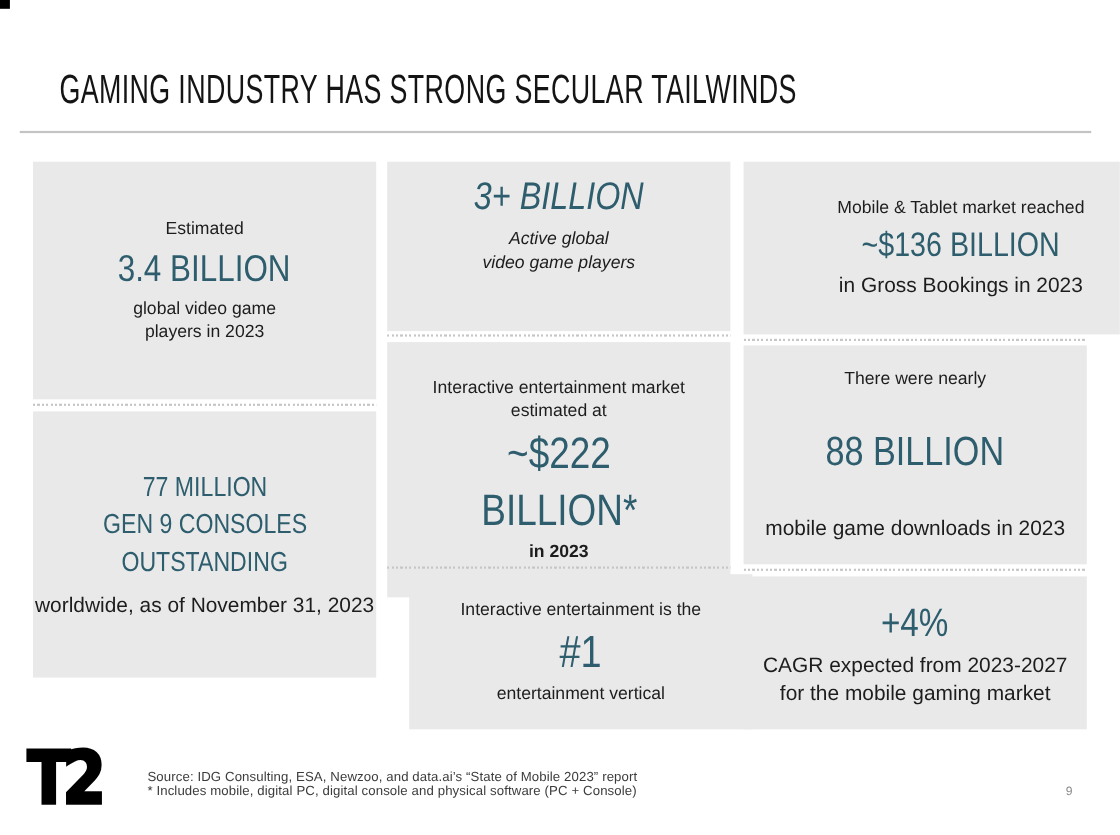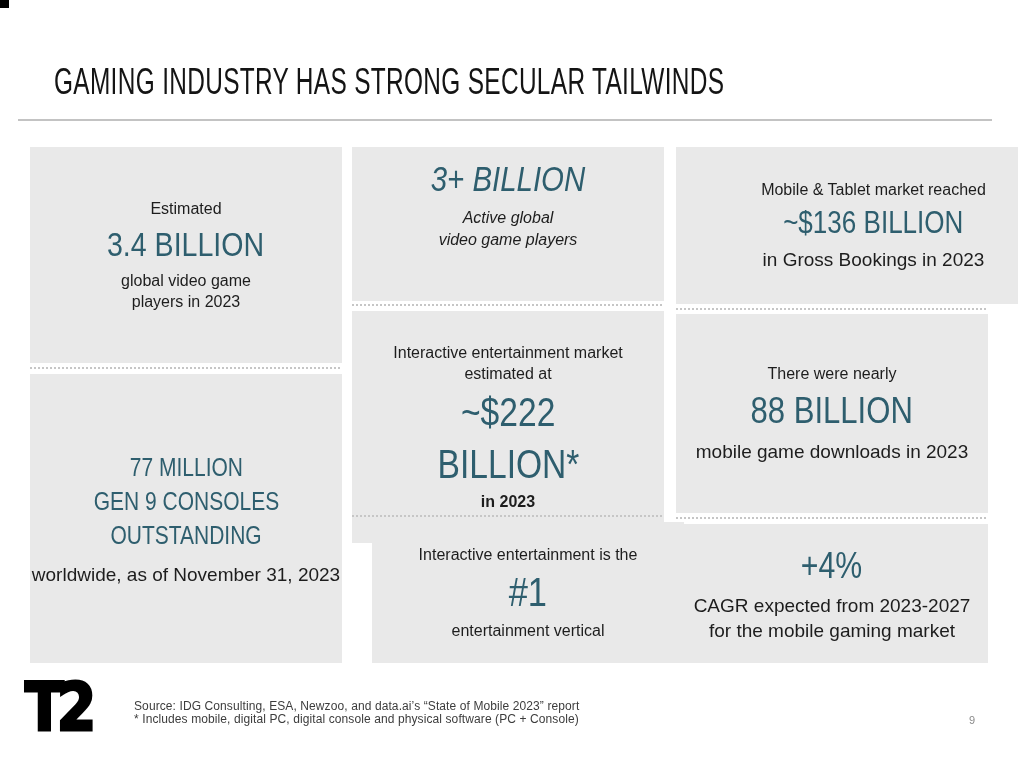--- a/index.html
+++ b/index.html
@@ -33,7 +33,7 @@
   .card-m2{left:352px;top:311px;width:312px;height:232px;}
   .card-m3{left:372px;top:522px;width:312px;height:141px;}
   .card-r1{left:676px;top:147px;width:372px;height:157px;padding-left:23px;}
-  .card-r2{left:676px;top:314px;width:312px;height:199px;}
+  .card-r2{left:676px;top:314px;width:312px;height:199px;gap:29px;}
   .card-r3{left:676px;top:524px;width:312px;height:139px;}
   .dash-sep{
     position:absolute;width:312px;height:2px;

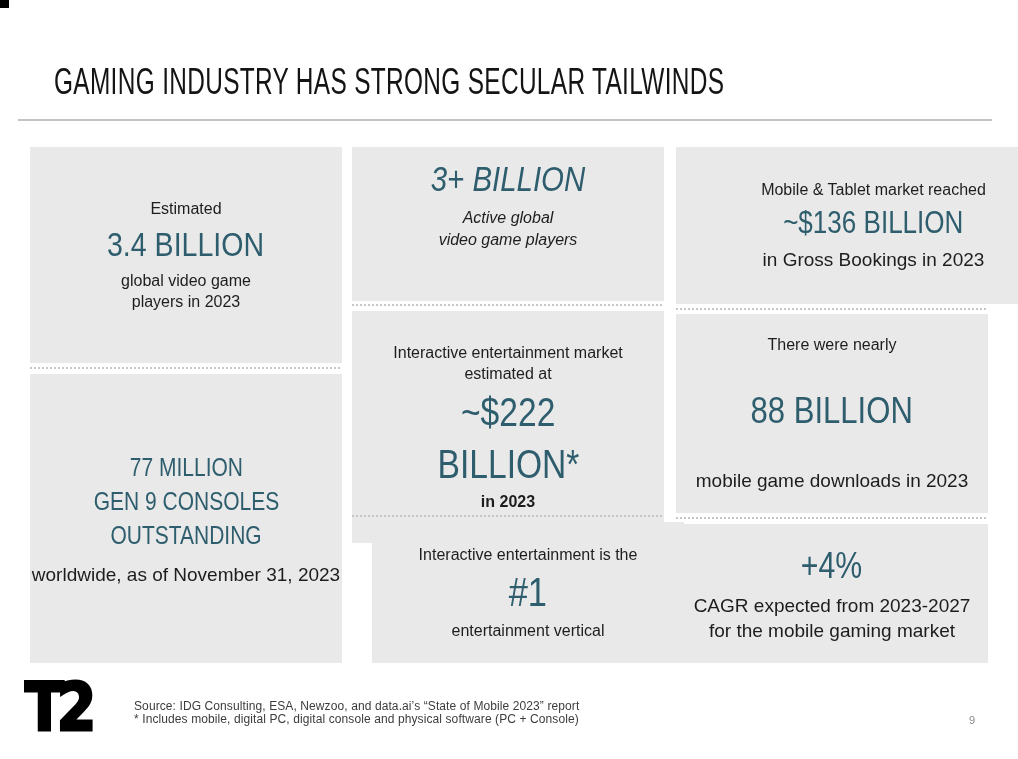--- a/index.html
+++ b/index.html
@@ -28,7 +28,7 @@
     text-align:center;
   }
   .card-l1{left:30px;top:147px;width:312px;height:216px;}
-  .card-l2{left:30px;top:374px;width:312px;height:289px;}
+  .card-l2{left:30px;top:374px;width:312px;height:242px;}
   .card-m1{left:352px;top:147px;width:312px;height:154px;padding-bottom:40px;font-style:italic;}
   .card-m2{left:352px;top:311px;width:312px;height:232px;}
   .card-m3{left:372px;top:522px;width:312px;height:141px;}

